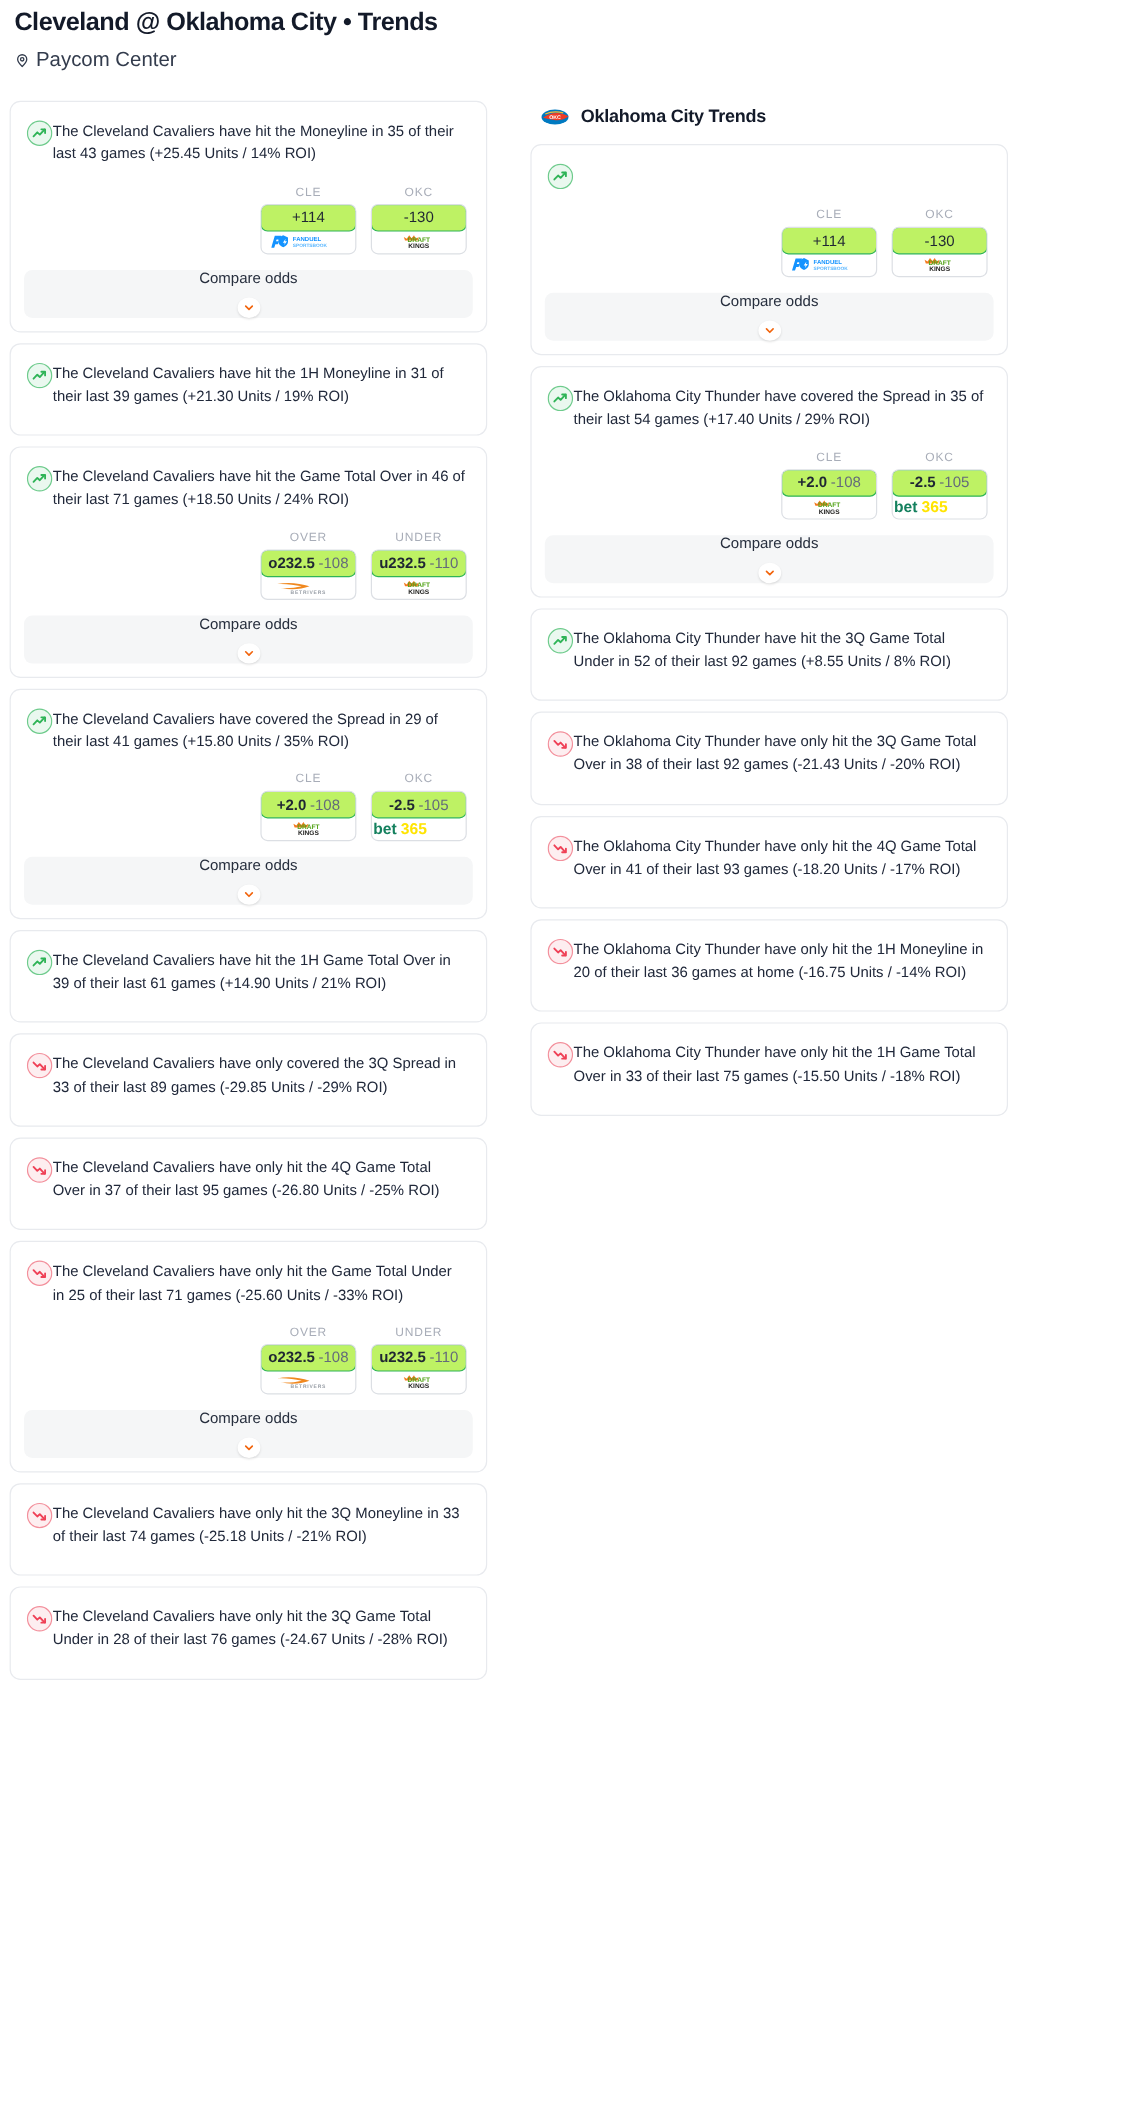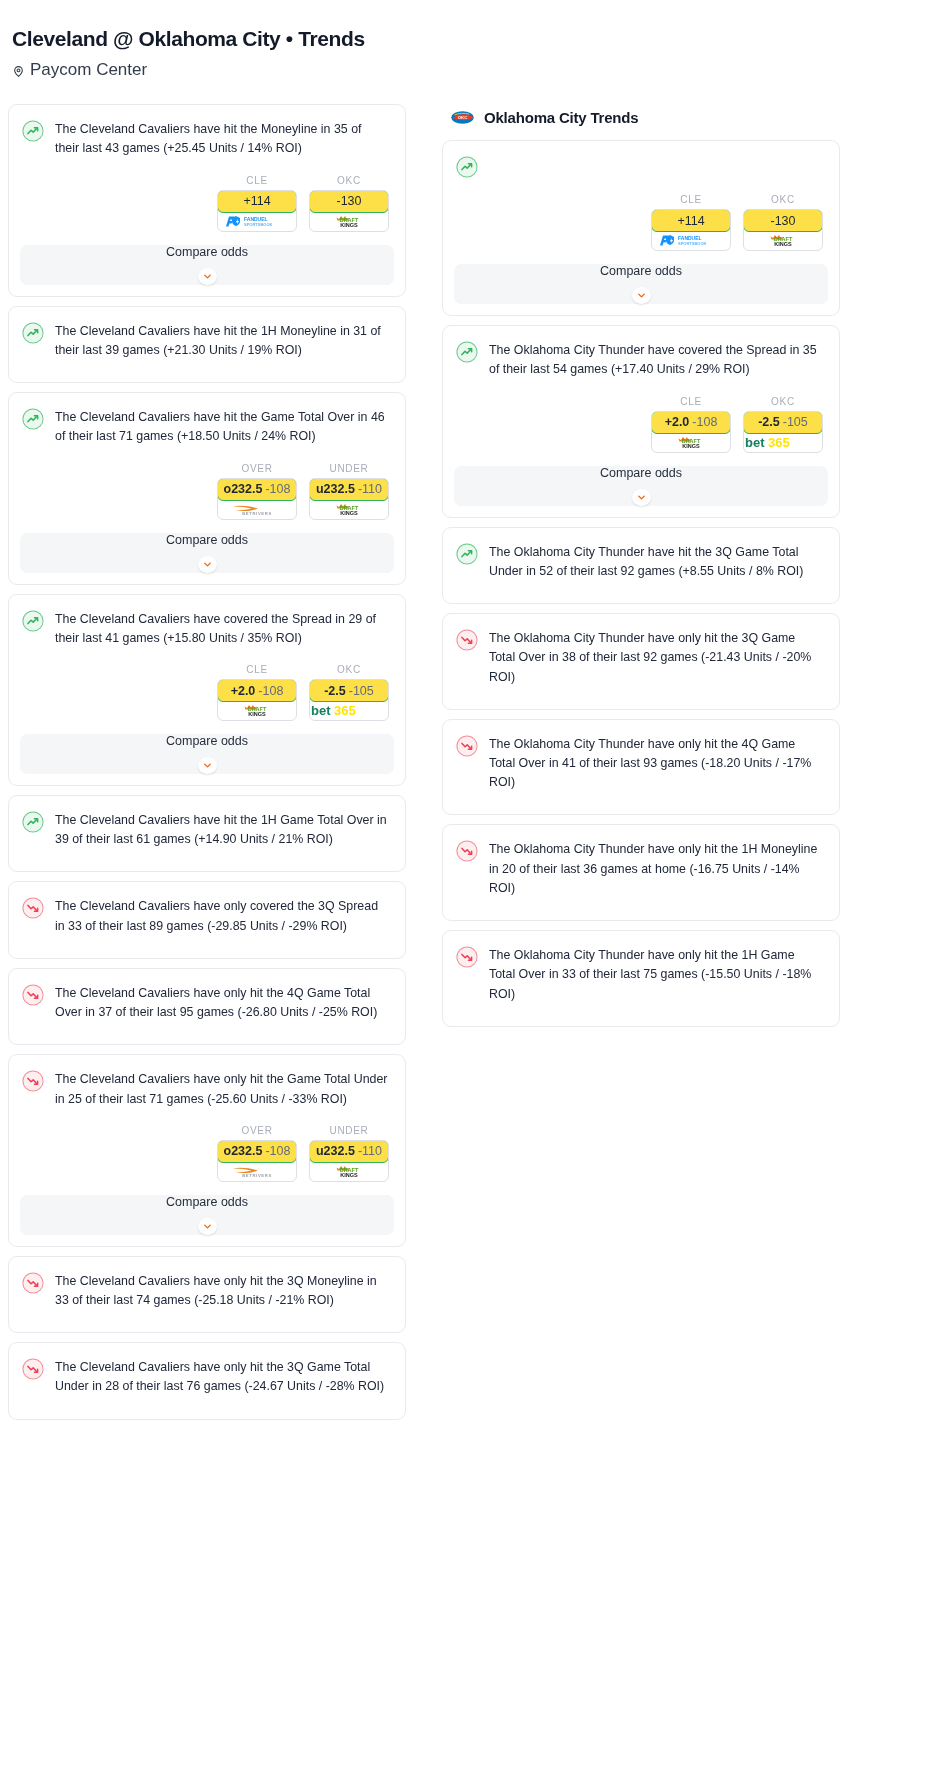--- a/index.html
+++ b/index.html
@@ -10,7 +10,7 @@
     color: #1f2633;
     -webkit-font-smoothing: antialiased;
   }
-  .page { width: 745px; padding: 0 0 24px 0; position: relative; margin-top: 20px; }
+  .page { width: 745px; padding: 0 0 24px 0; position: relative; }
 
   
   .page-header { padding: 0 12px; }

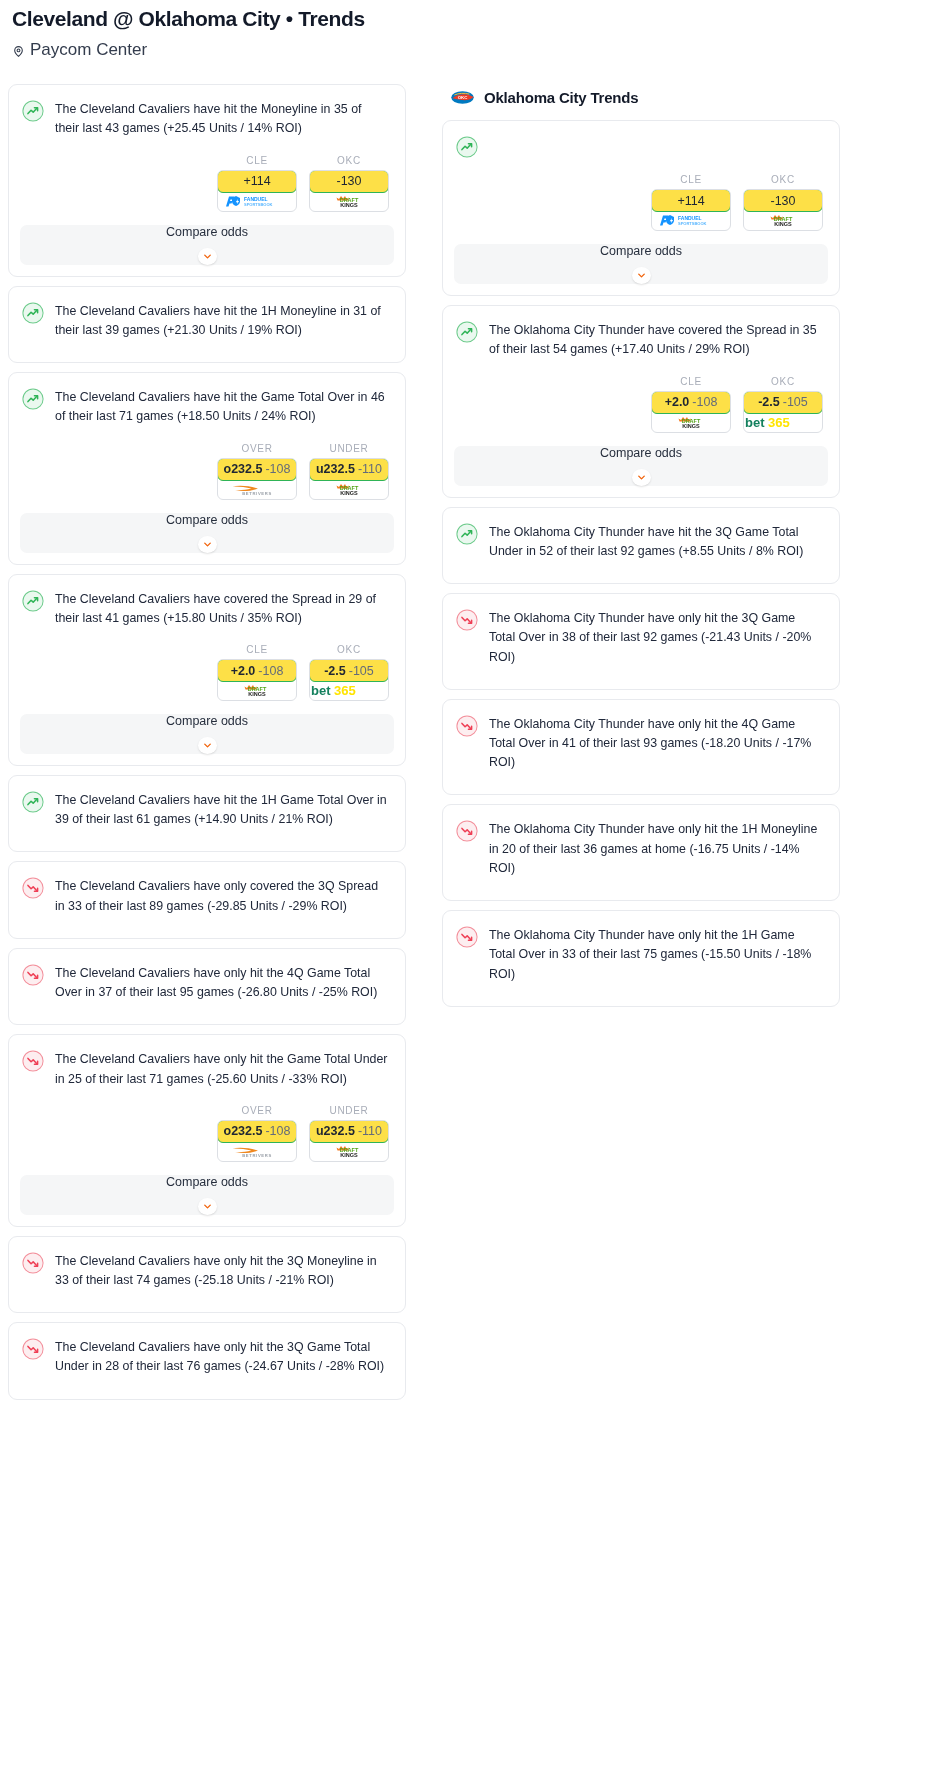--- a/index.html
+++ b/index.html
@@ -65,7 +65,7 @@
     margin-bottom: 9px;
     overflow: hidden;
   }
-  .card-body { padding: 14px 16px 0 13px; display: flex; gap: 11px; }
+  .card-body { padding: 14px 16px 0 13px; display: flex; }
   .trend-icon { width: 22px; height: 22px; flex: 0 0 22px; margin-top: 1px; }
   .trend-text {
     font-size: 12.4px;

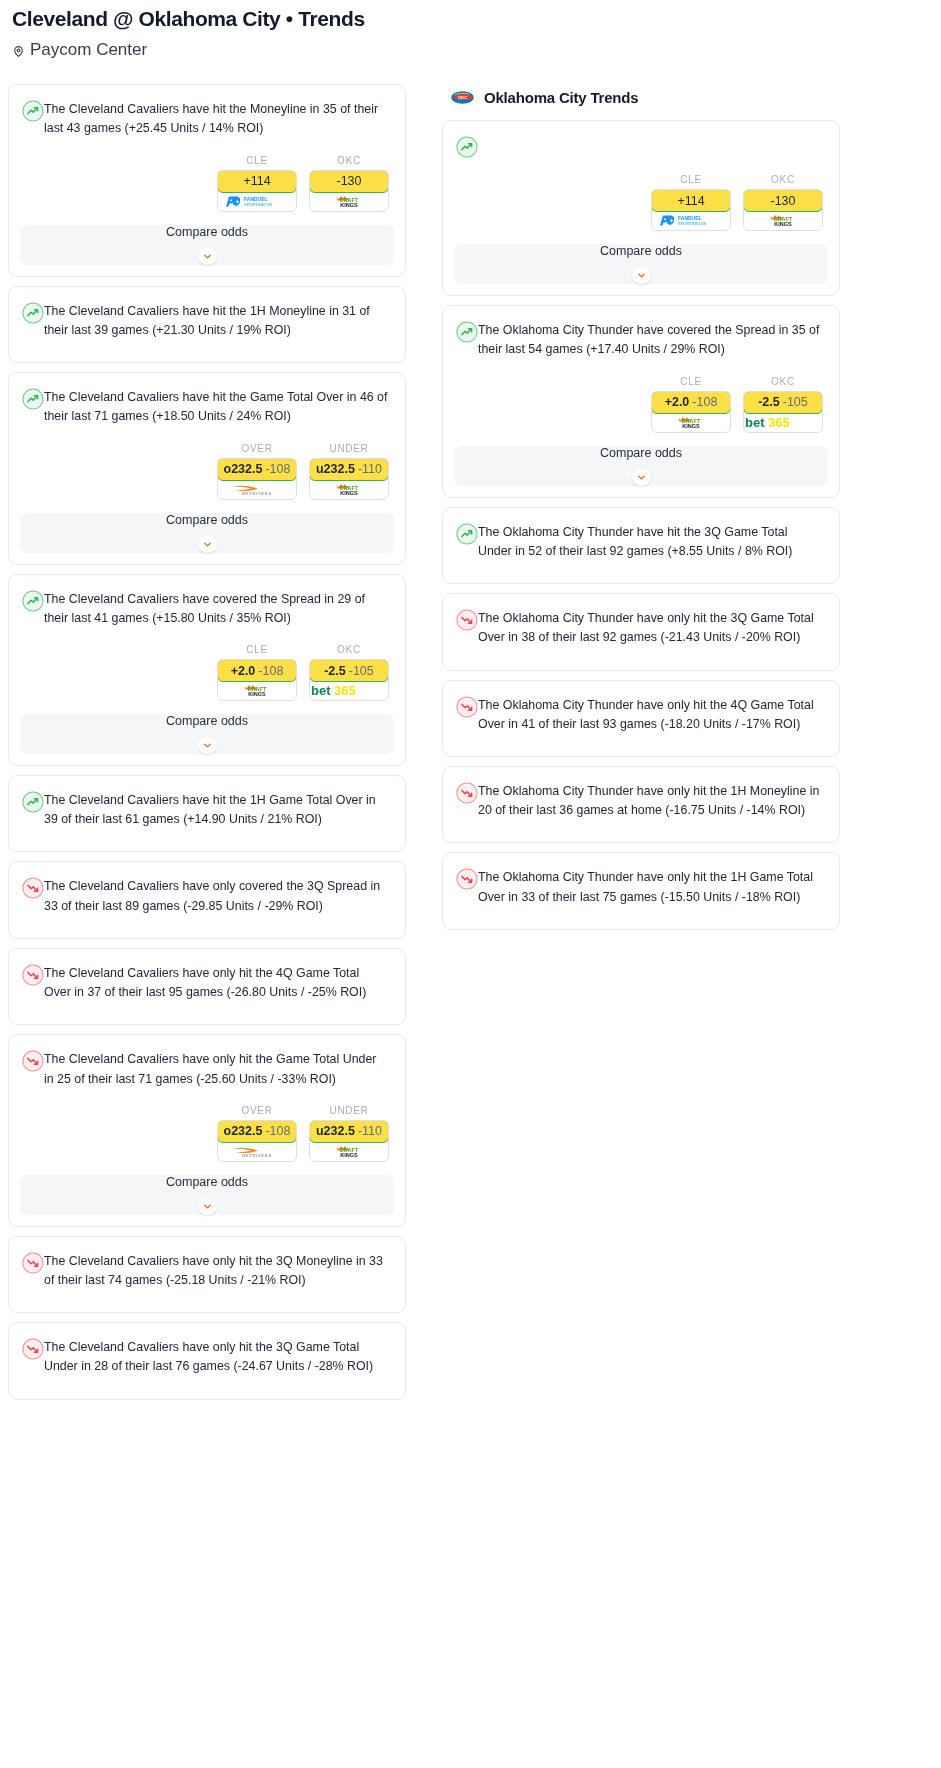--- a/index.html
+++ b/index.html
@@ -106,7 +106,7 @@
     align-items: center;
     justify-content: center;
     gap: 3px;
-    background: #fde047;
+    background: #bef264;
     margin: -1px;
     position: relative;
     z-index: 1;

